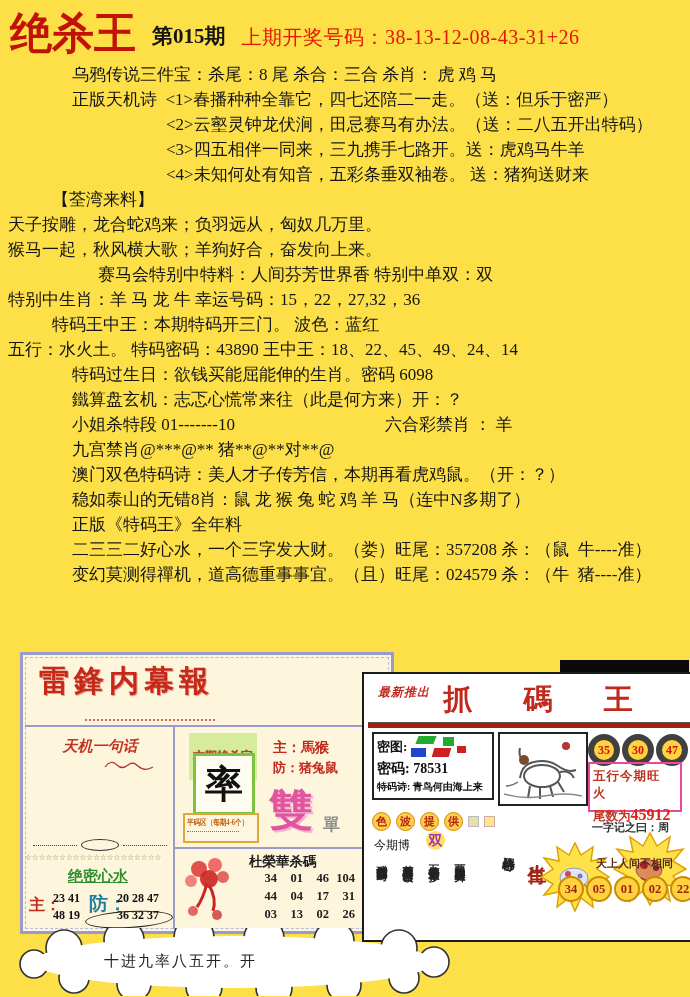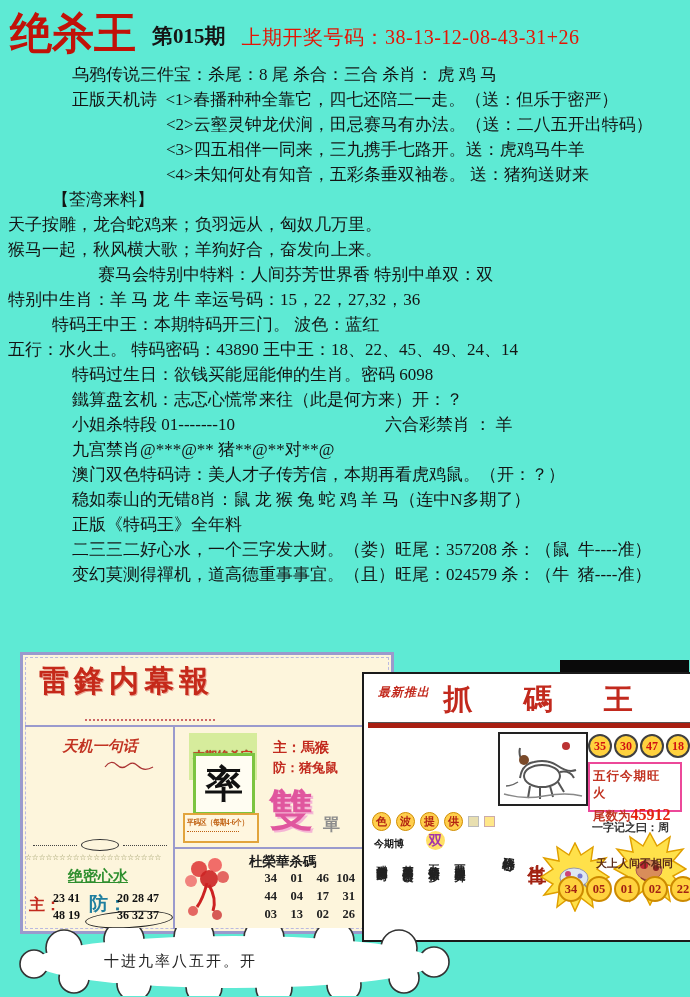--- a/index.html
+++ b/index.html
@@ -3,7 +3,7 @@
 <meta charset="utf-8">
 <style>
   html,body{margin:0;padding:0;background:#fff;}
-  .page{position:relative;width:690px;height:997px;background:#5eead4;overflow:hidden;
+  .page{position:relative;width:690px;height:997px;background:#fde047;overflow:hidden;
         font-family:"Liberation Serif","DejaVu Serif",serif;color:#111;}
 
   

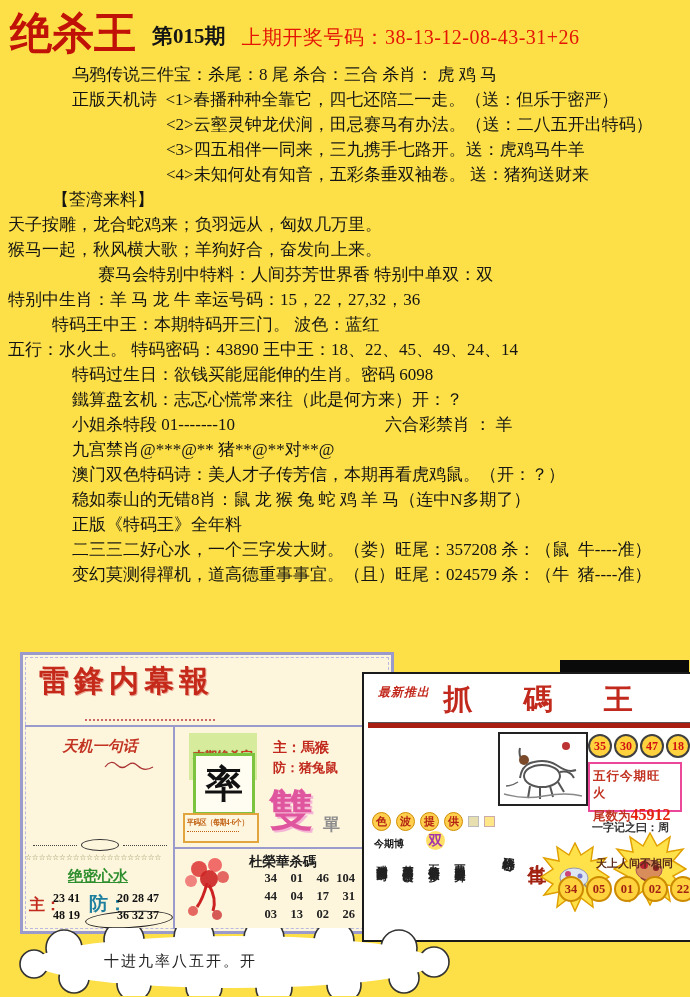--- a/index.html
+++ b/index.html
@@ -251,6 +251,20 @@
       <div class="r-title">抓 碼 王</div>
       <div class="r-rule"></div>
 
+      <div class="mitu-box">
+        <div class="mitu-row">
+          <span class="mitu-label">密图:</span>
+          <span class="pxart">
+            <span class="pxg1"></span>
+              <span class="pxg2"></span>
+              <span class="pxb1"></span>
+              <span class="pxr1"></span>
+              <span class="pxr2"></span>
+          </span>
+        </div>
+        <div class="mima">密码: 78531</div>
+        <div class="temashi">特码诗: 青鸟何由海上来</div>
+      </div>
 
       <div class="horse-box">
         <svg width="86" height="70" viewBox="0 0 86 70">

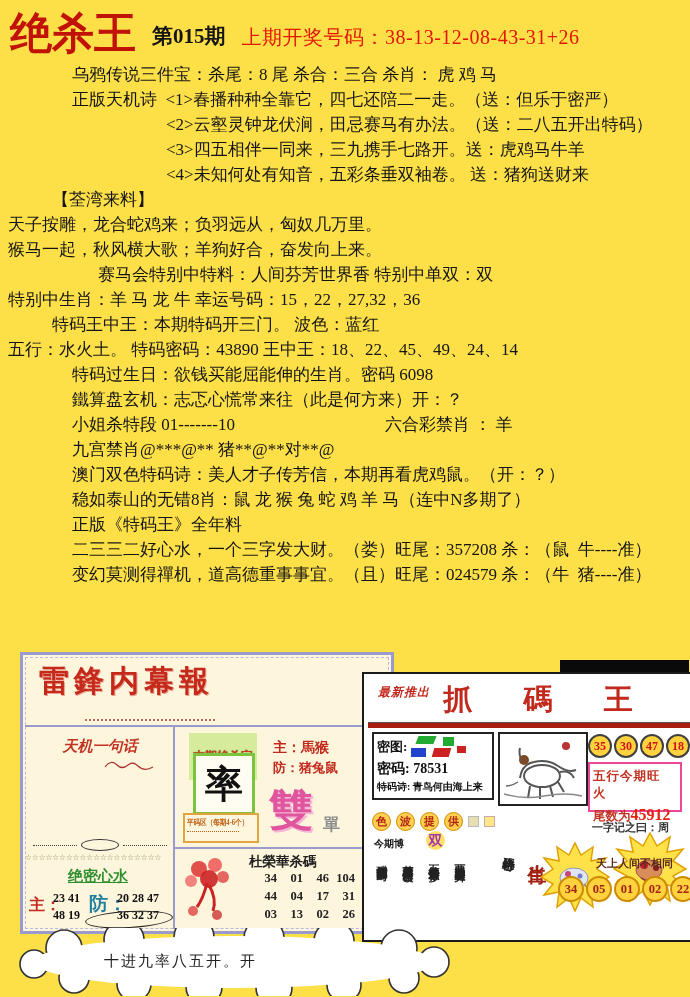--- a/index.html
+++ b/index.html
@@ -102,7 +102,7 @@
   .horse-box{position:absolute;left:134px;top:58px;width:90px;height:74px;border:2px solid #222;
              box-sizing:border-box;}
   .circles-top{position:absolute;left:224px;top:60px;display:flex;gap:2px;}
-  .circ{width:20px;height:20px;border-radius:50%;background:#ffd23e;border:2px solid #404040;
+  .circ{width:20px;height:20px;border-radius:50%;background:#ffd23e;border:6px solid #404040;
         color:#d01212;font-size:12px;font-weight:bold;display:flex;align-items:center;justify-content:center;}
   .wuxing{position:absolute;left:224px;top:88px;width:94px;height:50px;border:2px solid #ec4899;
           box-sizing:border-box;padding:4px 3px;}

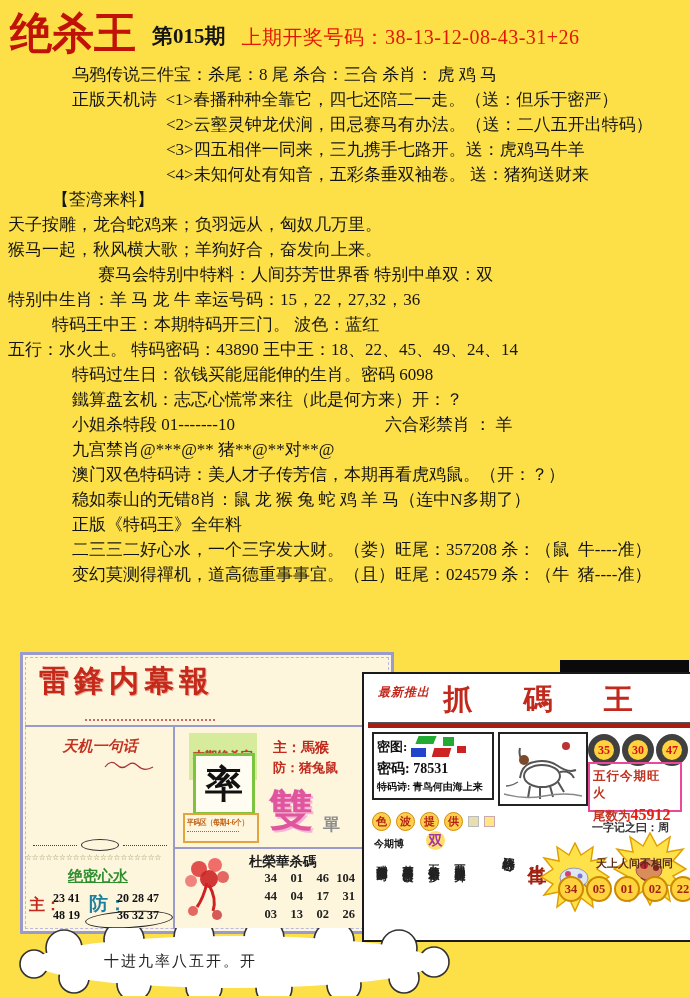--- a/index.html
+++ b/index.html
@@ -115,7 +115,7 @@
          color:#b22212;font-size:11px;font-weight:bold;display:flex;align-items:center;justify-content:center;}
   .sq1{width:9px;height:9px;background:#e8dfb0;border:1px solid #bbb;}
   .sq2{width:9px;height:9px;background:#ffe788;border:1px solid #caa;}
-  .jinqibo{position:absolute;left:10px;top:163px;font-size:10px;font-weight:bold;}
+  .jinqibo{position:absolute;left:10px;top:163px;font-size:12px;font-weight:normal;}
   .jqbchar{position:absolute;left:62px;top:157px;width:19px;height:19px;border-radius:50%;background:#ffe066;
            color:#a333aa;font-size:14px;font-weight:bold;display:flex;align-items:center;justify-content:center;}
   .vcols{position:absolute;left:10px;top:182px;height:82px;display:flex;gap:11px;}

